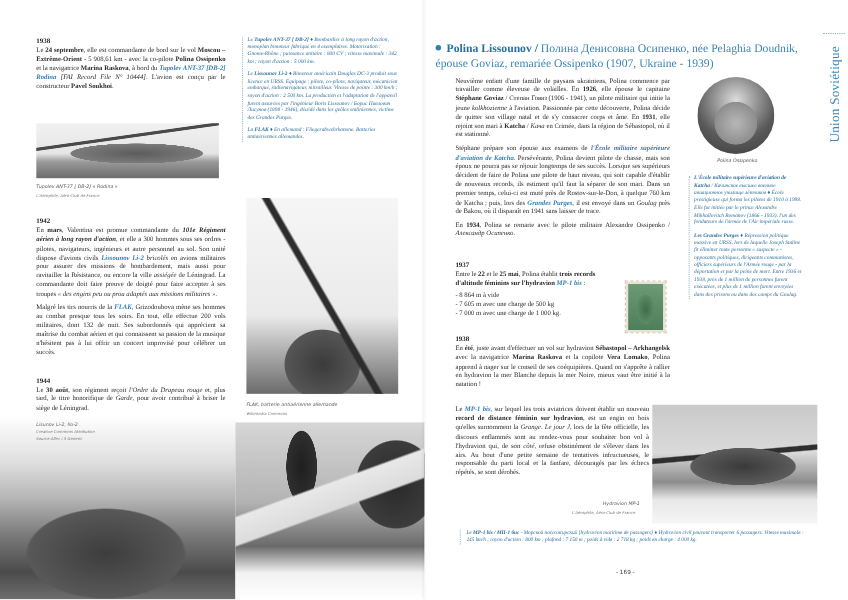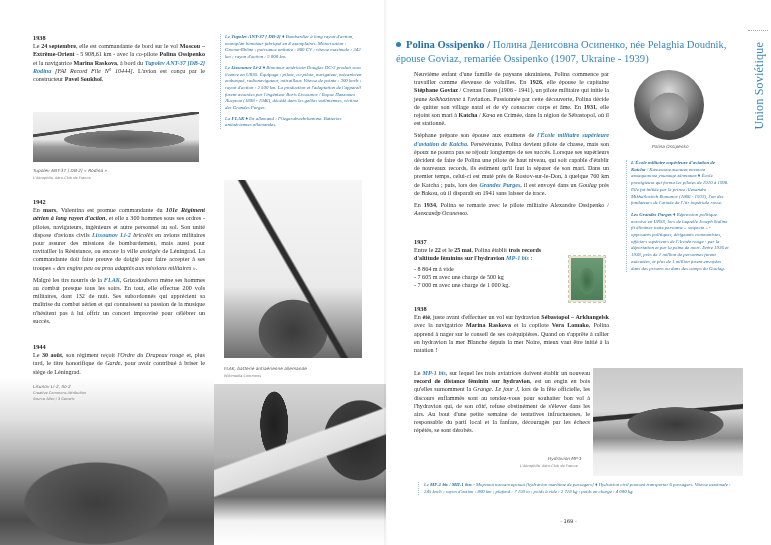--- a/index.html
+++ b/index.html
@@ -129,7 +129,7 @@
   <div class="page page-right" style="background:transparent;"></div>
 
   <div class="headline">
-    <span class="bullet"></span><b>Polina Ossipenko /</b><span> Полина Денисовна Осипенко, née Pelaghia Doudnik, épouse Goviaz, remariée Ossipenko (1907, Ukraine - 1939)</span>
+    <span class="bullet"></span><b>Polina Lissounov /</b><span> Полина Денисовна Осипенко, née Pelaghia Doudnik, épouse Goviaz, remariée Ossipenko (1907, Ukraine - 1939)</span>
   </div>
 
   <div class="side-tab">

